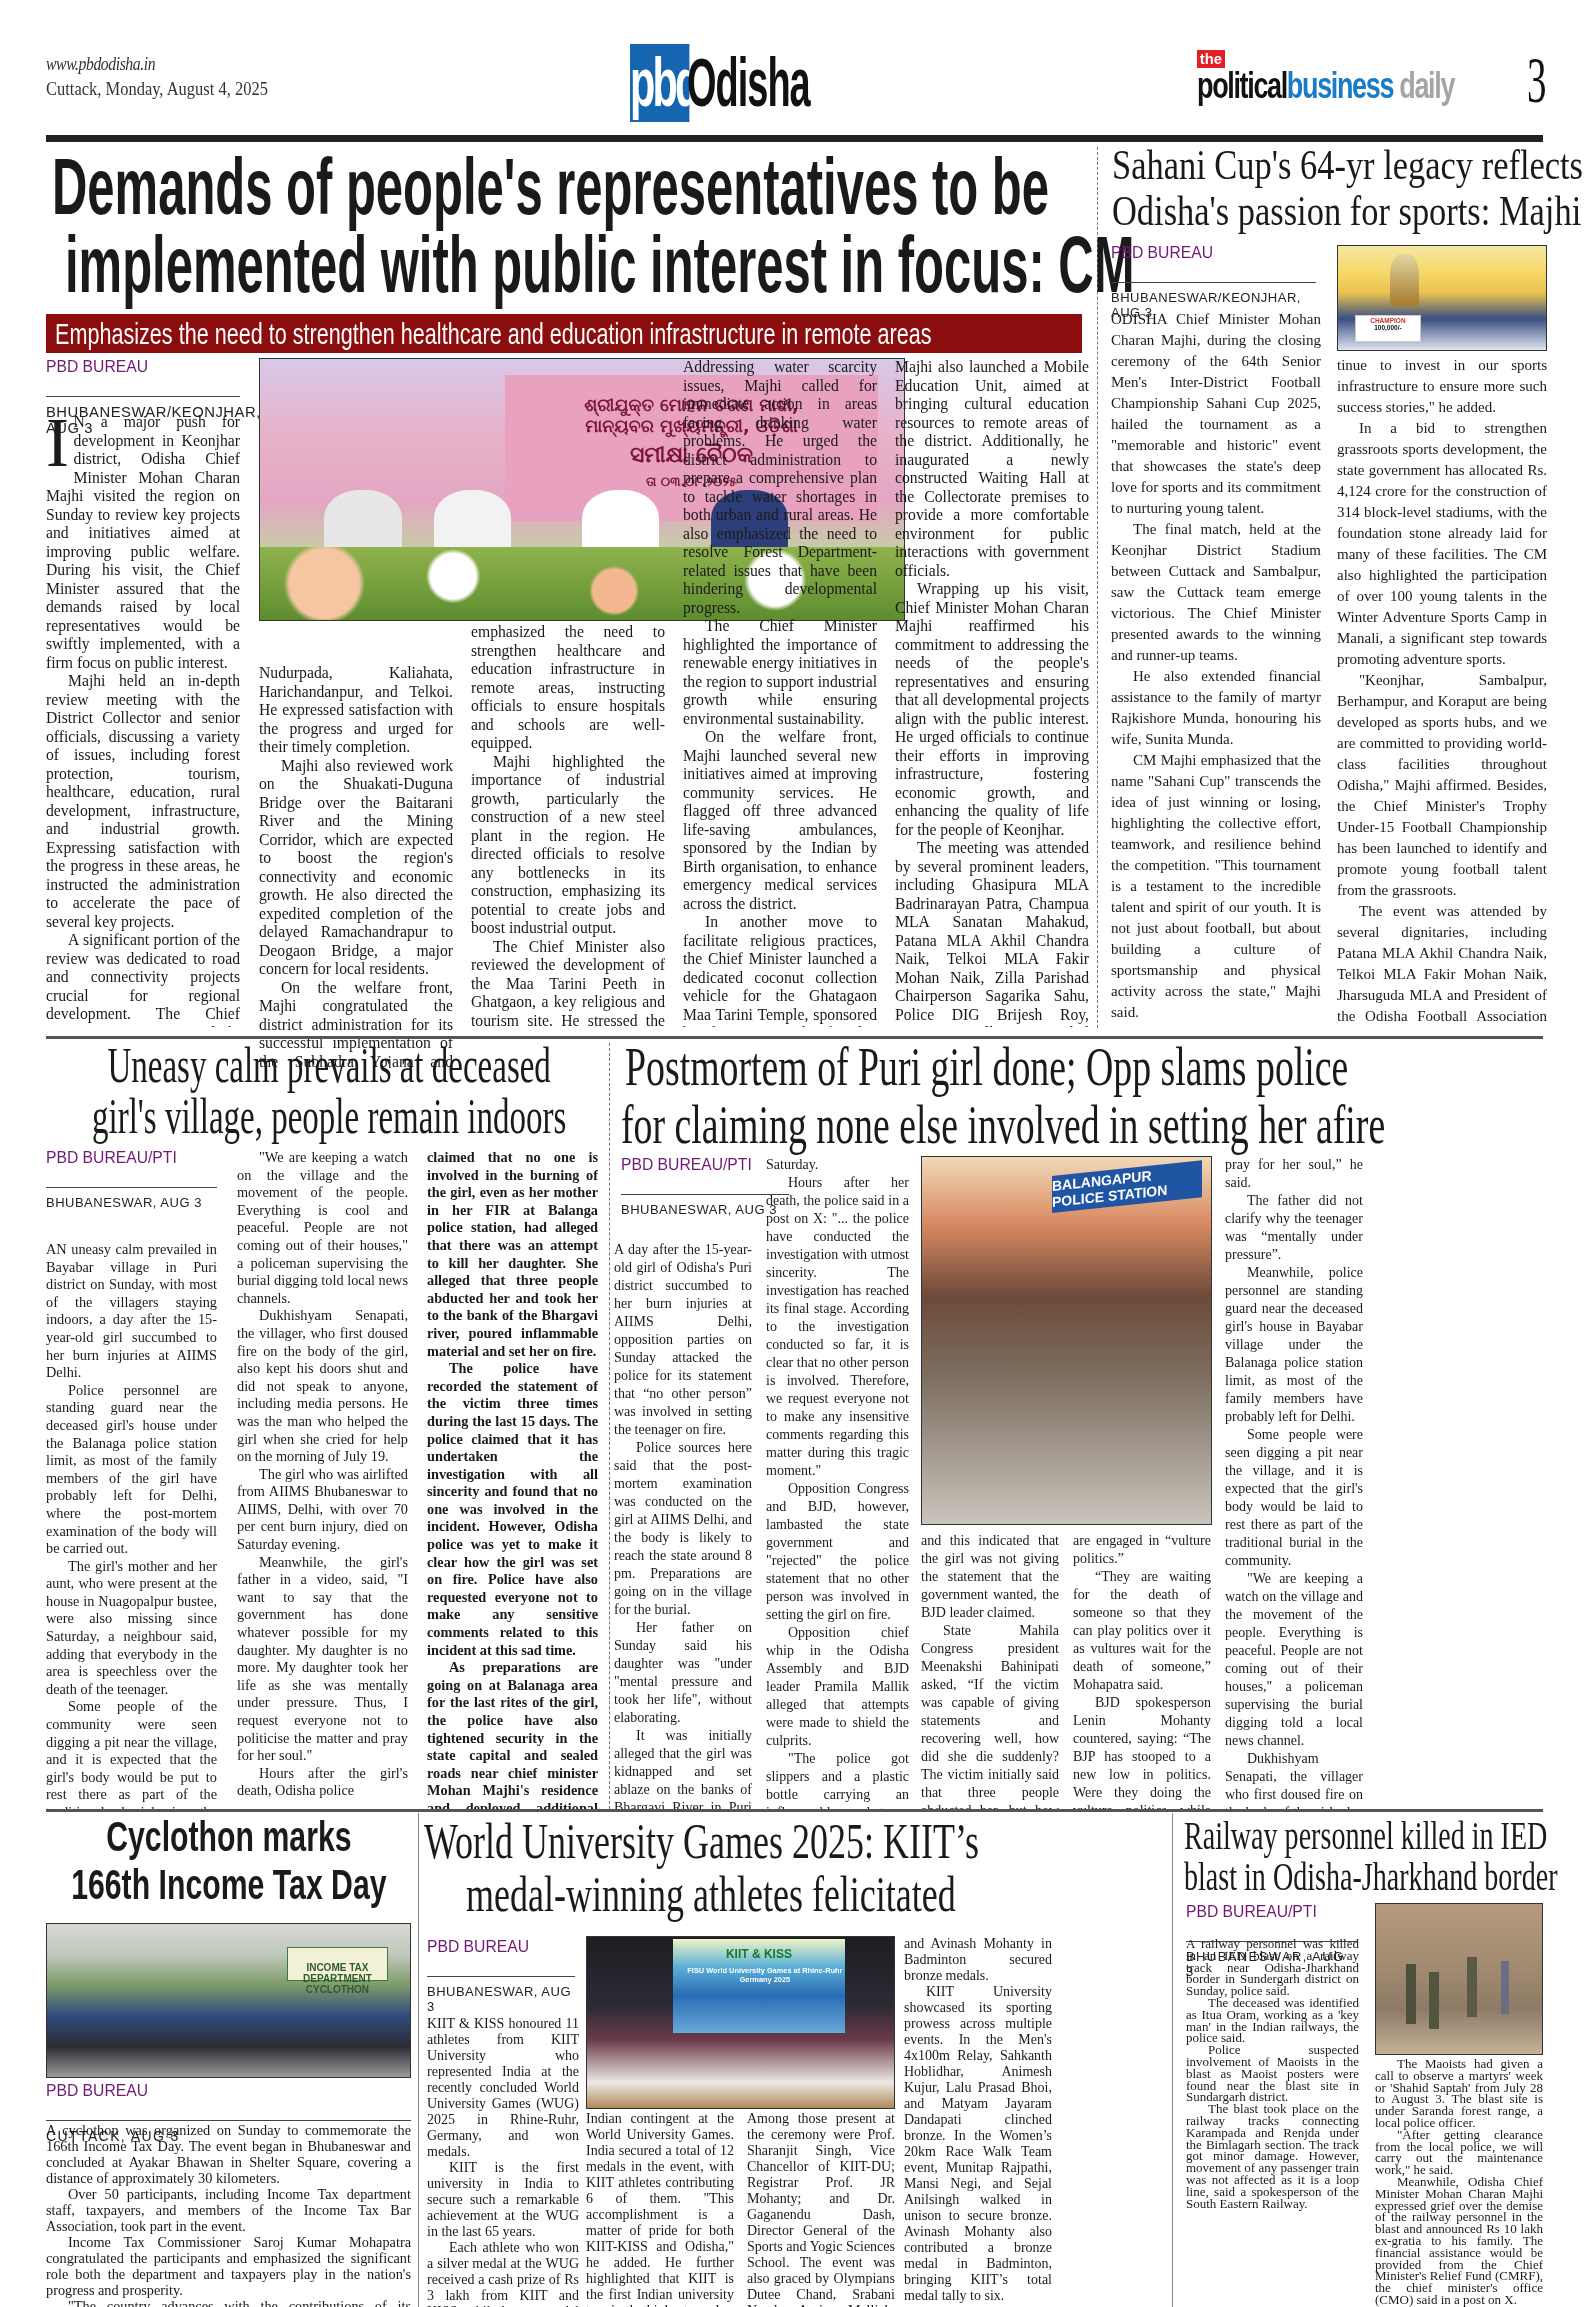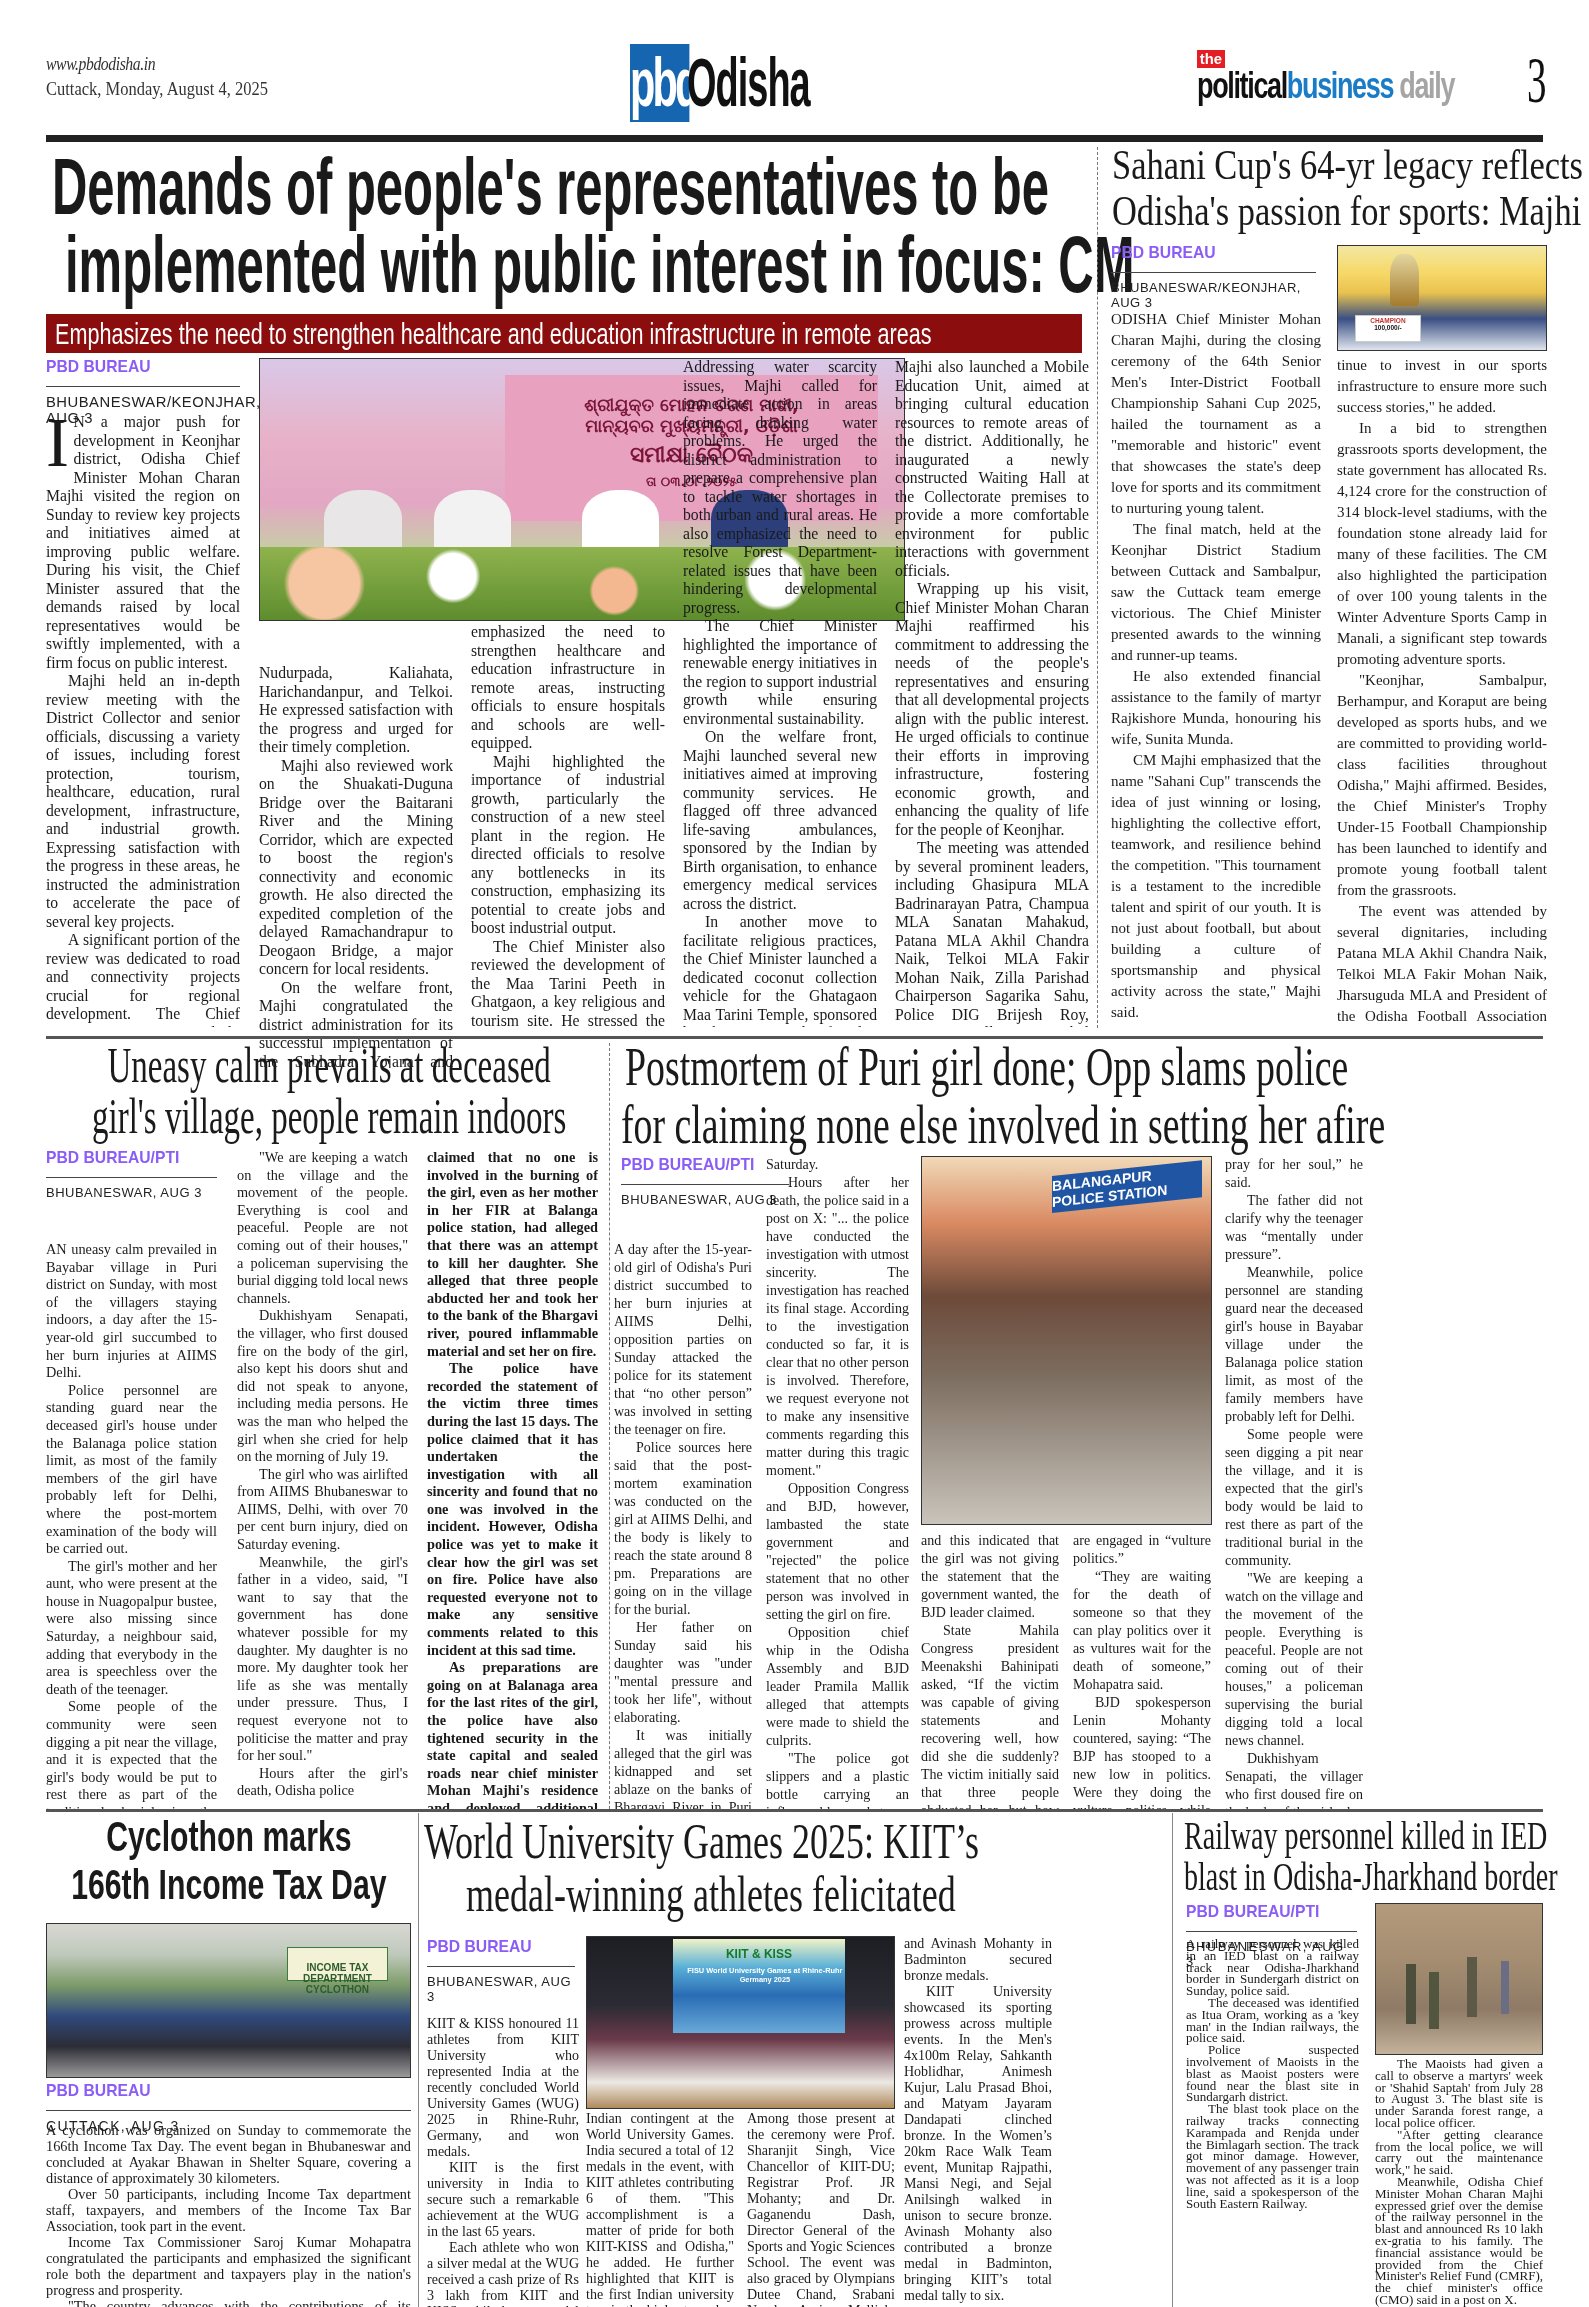--- a/index.html
+++ b/index.html
@@ -30,7 +30,7 @@
   .kicker { background: #8b0d0d; color: #ffffff; font-family: "Liberation Sans", sans-serif; font-size: 30px; line-height: 40px; padding-left: 9.2px; white-space: nowrap; overflow: hidden; }
   .kicker span { display: inline-block; transform: scaleX(0.72); transform-origin: left; }
 
-  .byline { font-family: "Liberation Sans", sans-serif; font-weight: bold; font-size: 15.7px; letter-spacing: 0px; color: #8b5cf6; padding-bottom: 10px; border-bottom: 1.4px solid #444; transform-origin: left; }
+  .byline { font-family: "Liberation Sans", sans-serif; font-weight: normal; font-size: 15.7px; letter-spacing: 0px; color: #701a75; padding-bottom: 20px; border-bottom: 1.4px solid #444; transform-origin: left; }
   .dateline { font-family: "Liberation Sans", sans-serif; font-size: 14.8px; color: #222; margin-top: 7.4px; letter-spacing: 0.5px; }
 
   .col { font-family: "Liberation Serif", serif; font-size: 15px; line-height: 20px; text-align: justify; hyphens: auto; color: #1a1a1a; overflow: hidden; }

